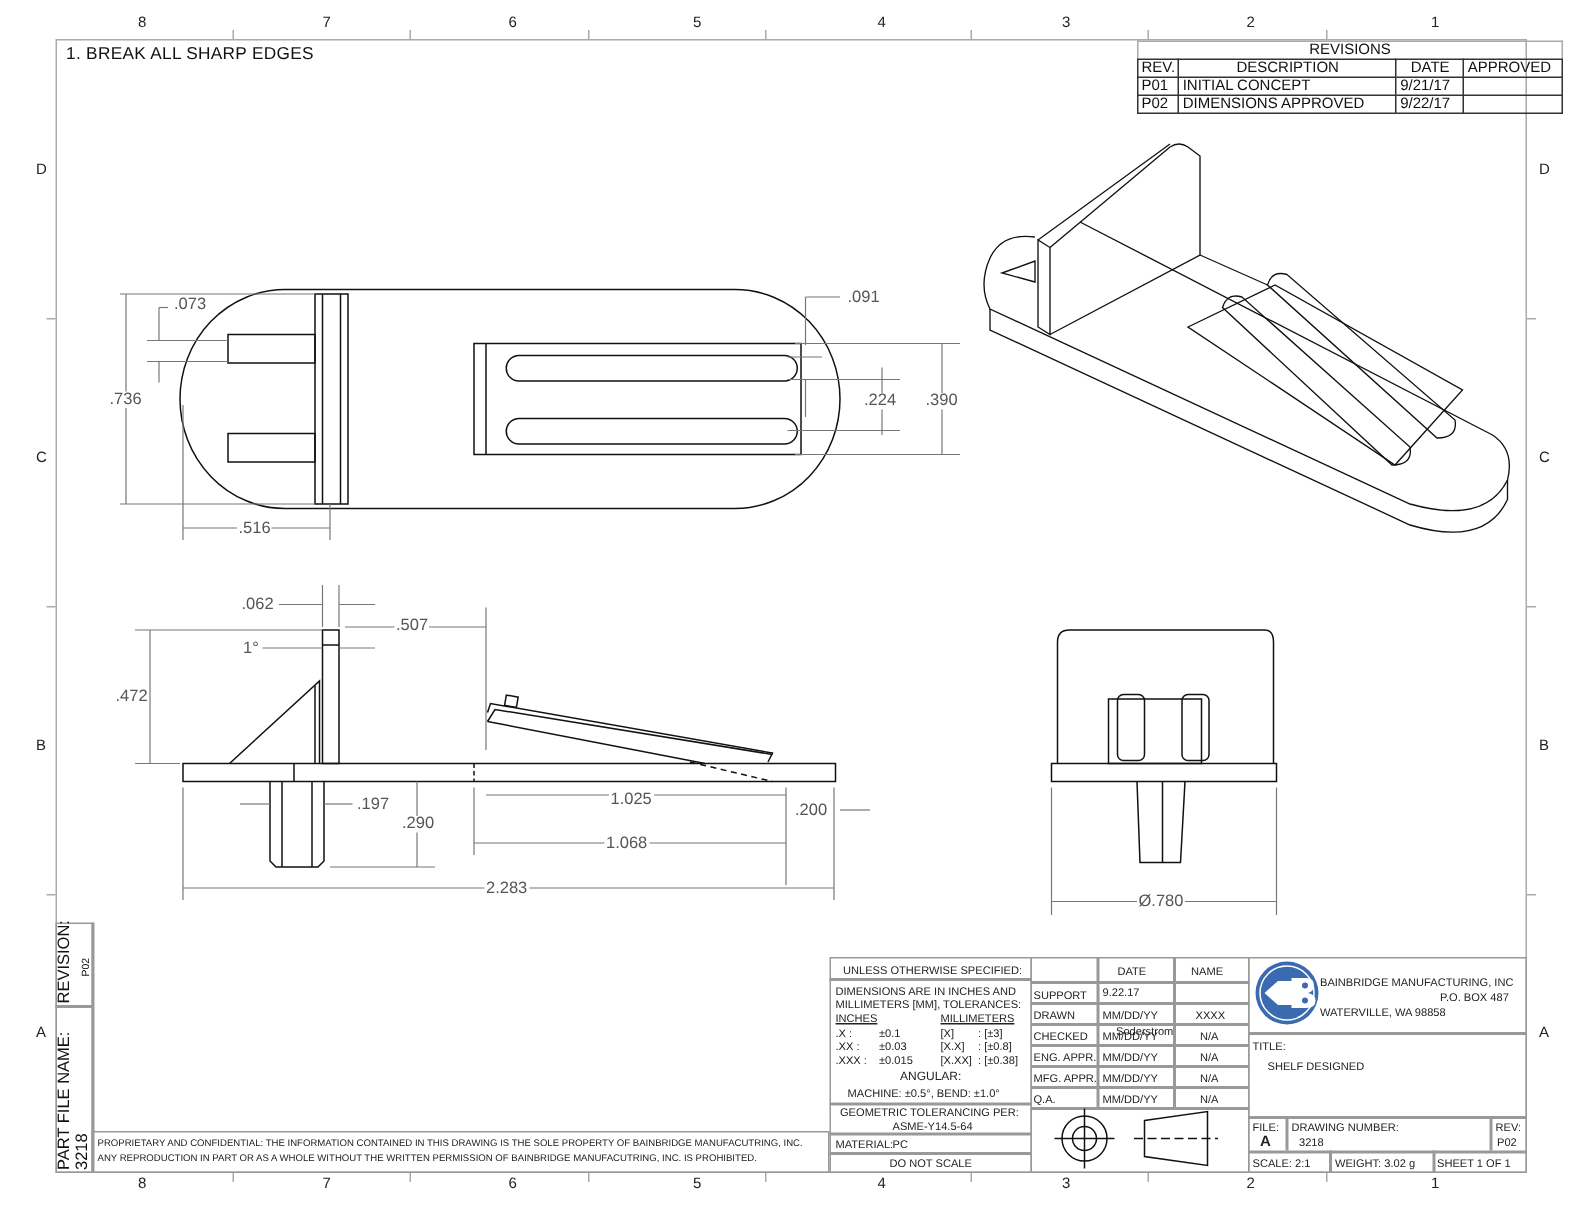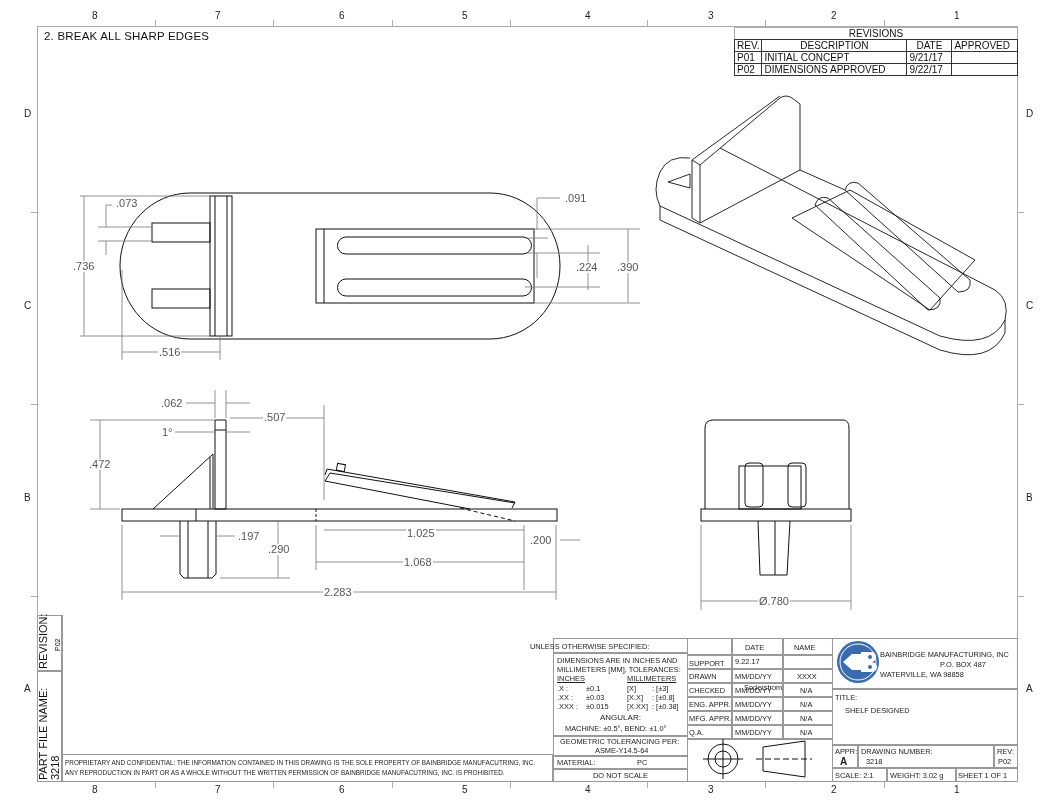--- a/index.html
+++ b/index.html
@@ -81,7 +81,7 @@
 </div>
 
 <div class="notes">
-  <div>2.  BREAK ALL SHARP EDGES</div>
+  <div>1.  BREAK ALL SHARP EDGES</div>
 </div>
 
 <table class="rev-table">

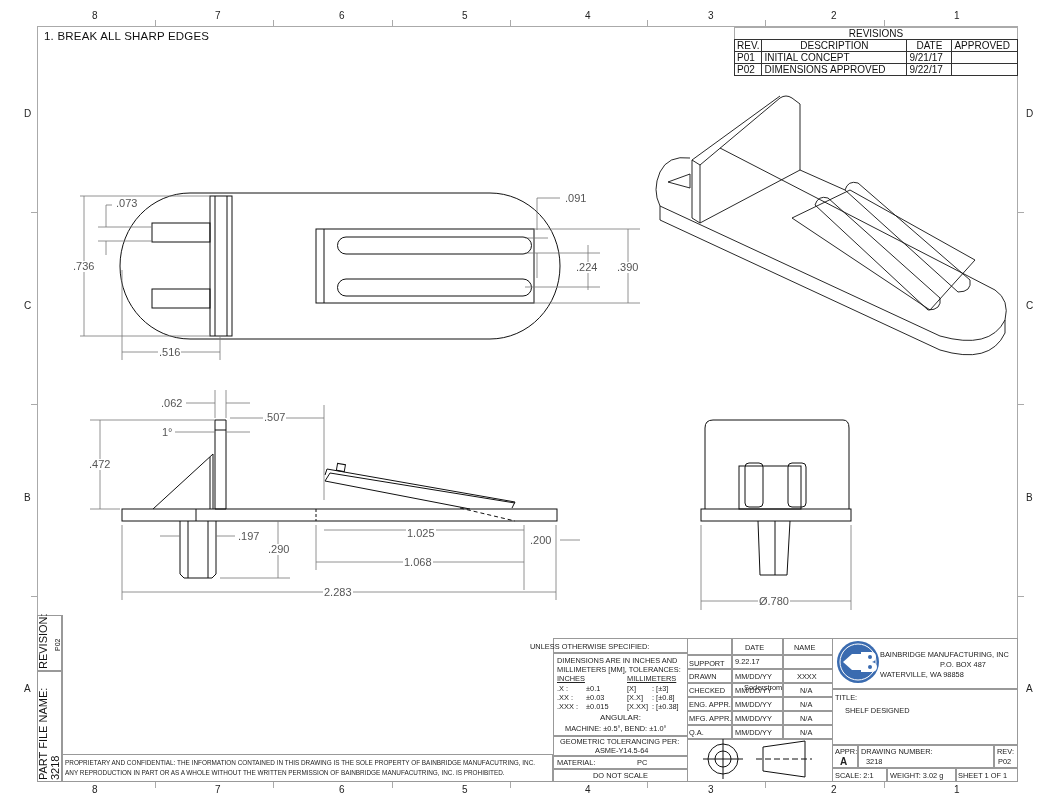--- a/index.html
+++ b/index.html
@@ -9,7 +9,7 @@
   .tick-v{position:absolute;width:1px;height:6px;background:#aaa;}
   .tick-h{position:absolute;width:6px;height:1px;background:#aaa;}
   .notes{position:absolute;left:44px;top:30px;font-size:11.5px;line-height:13px;letter-spacing:0.2px;font-family:"Liberation Sans",sans-serif;}
-  table{border-collapse:collapse;}
+  table{border-collapse:collapse;margin-left:24px;}
   .rev-table{position:absolute;left:734px;top:27px;width:284px;font-size:10px;font-family:"Liberation Sans",sans-serif;}
   .rev-table td,.rev-table th{border:1px solid #333;padding:0 2px;height:11px;line-height:11px;font-weight:normal;white-space:nowrap;}
   .rev-table th.title{border:1px solid #aaa;border-bottom:1px solid #333;text-align:center;}

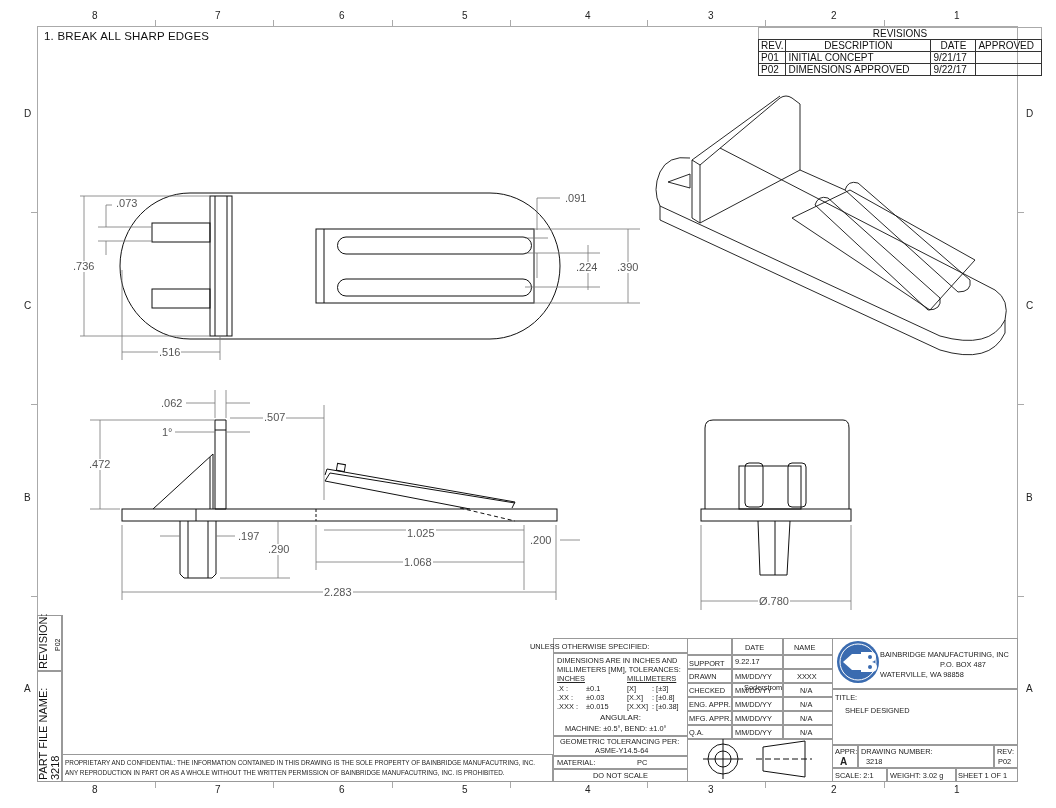--- a/index.html
+++ b/index.html
@@ -244,7 +244,7 @@
   <span class="dim" style="left:160px;top:398px">.062</span>
   <span class="dim" style="left:161px;top:427px">1°</span>
   <span class="dim" style="left:263px;top:412px">.507</span>
-  <span class="dim" style="left:88px;top:459px">.472</span>
+  <span class="dim" style="left:76px;top:459px">.472</span>
   <span class="dim" style="left:237px;top:531px">.197</span>
   <span class="dim" style="left:267px;top:544px">.290</span>
   <span class="dim" style="left:406px;top:528px">1.025</span>

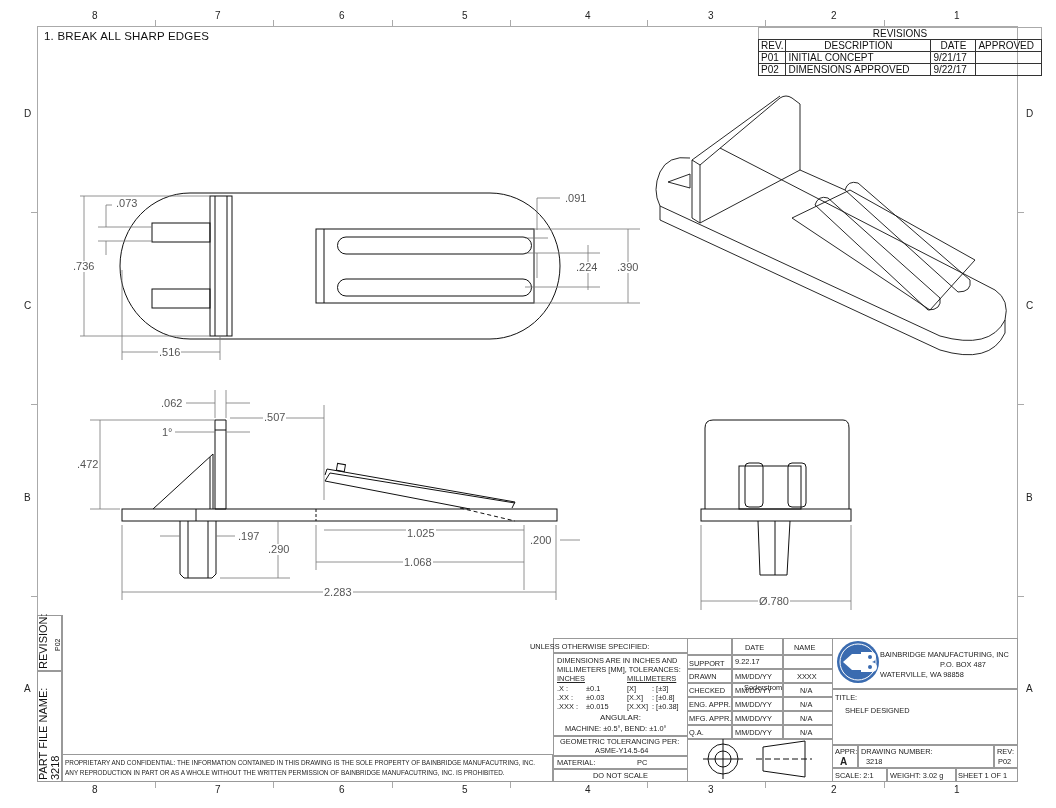--- a/index.html
+++ b/index.html
@@ -273,7 +273,7 @@
 <div class="tb-box" style="left:553px;top:735px;width:135px;height:1px;"></div>
 <div class="tb-box" style="left:553px;top:755px;width:135px;height:1px;"></div>
 <div class="tb-box" style="left:553px;top:768px;width:135px;height:1px;"></div>
-<div class="tb" style="left:530px;top:642px;">UNLESS OTHERWISE SPECIFIED:</div>
+<div class="tb" style="left:562px;top:642px;">UNLESS OTHERWISE SPECIFIED:</div>
 <div class="tb" style="left:557px;top:656px;">DIMENSIONS ARE IN INCHES AND</div>
 <div class="tb" style="left:557px;top:665px;">MILLIMETERS [MM], TOLERANCES:</div>
 <div class="tb" style="left:557px;top:674px;text-decoration:underline;">INCHES</div>

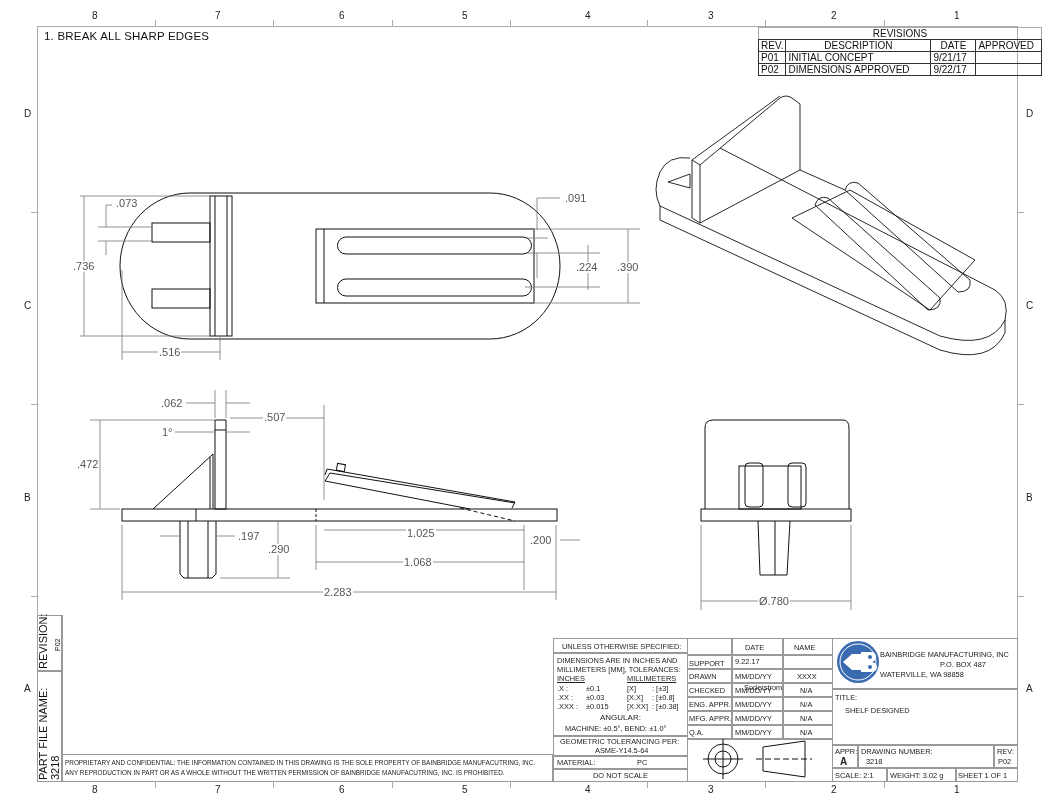--- a/index.html
+++ b/index.html
@@ -378,7 +378,7 @@
     <circle cx="870" cy="667" r="2" fill="#3a6bb0"></circle>
 </svg>
 <div class="tb" style="left:880px;top:650px;">BAINBRIDGE MANUFACTURING, INC</div>
-<div class="tb" style="left:912px;top:660px;padding-left:28px;">P.O. BOX 487</div>
+<div class="tb" style="left:932px;top:660px;padding-left:28px;">P.O. BOX 487</div>
 <div class="tb" style="left:880px;top:670px;">WATERVILLE, WA 98858</div>
 
 <div class="tb" style="left:835px;top:693px;">TITLE:</div>

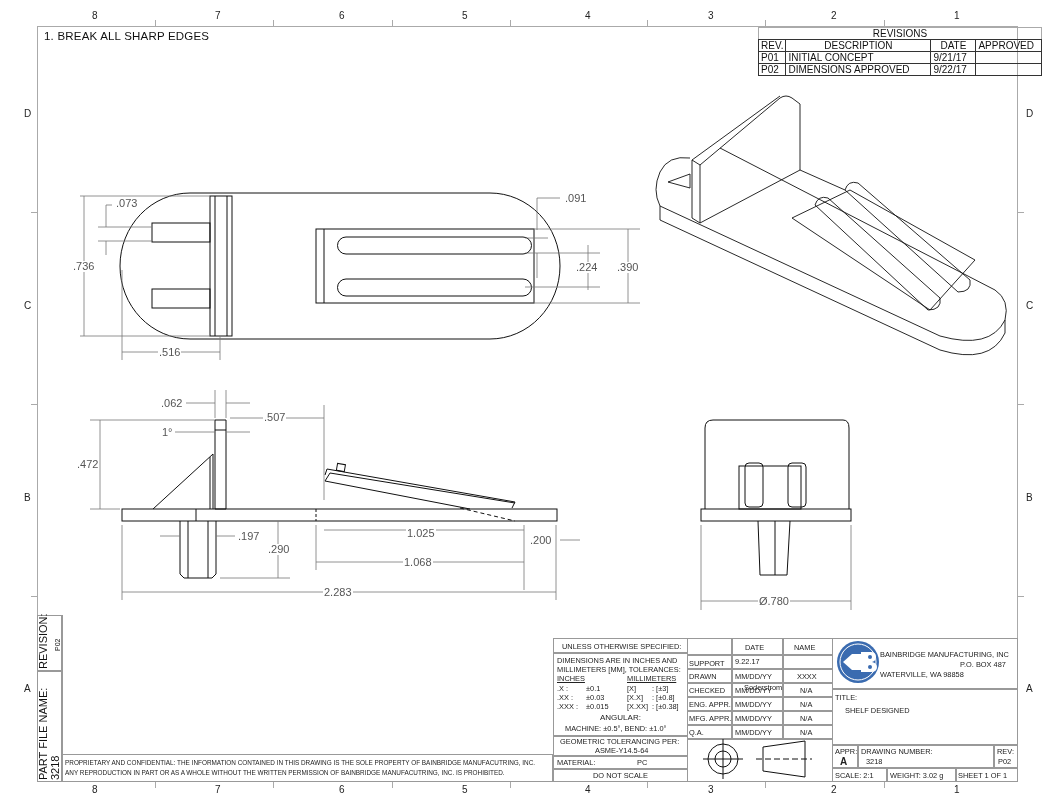--- a/index.html
+++ b/index.html
@@ -384,7 +384,7 @@
 <div class="tb" style="left:835px;top:693px;">TITLE:</div>
 <div class="tb" style="left:845px;top:706px;">SHELF DESIGNED</div>
 
-<div class="tb" style="left:835px;top:747px;">APPR:</div>
+<div class="tb" style="left:835px;top:747px;">FILE:</div>
 <div class="tb" style="left:840px;top:756px;font-size:10px;font-weight:bold;">A</div>
 <div class="tb" style="left:861px;top:747px;">DRAWING NUMBER:</div>
 <div class="tb" style="left:866px;top:757px;">3218</div>

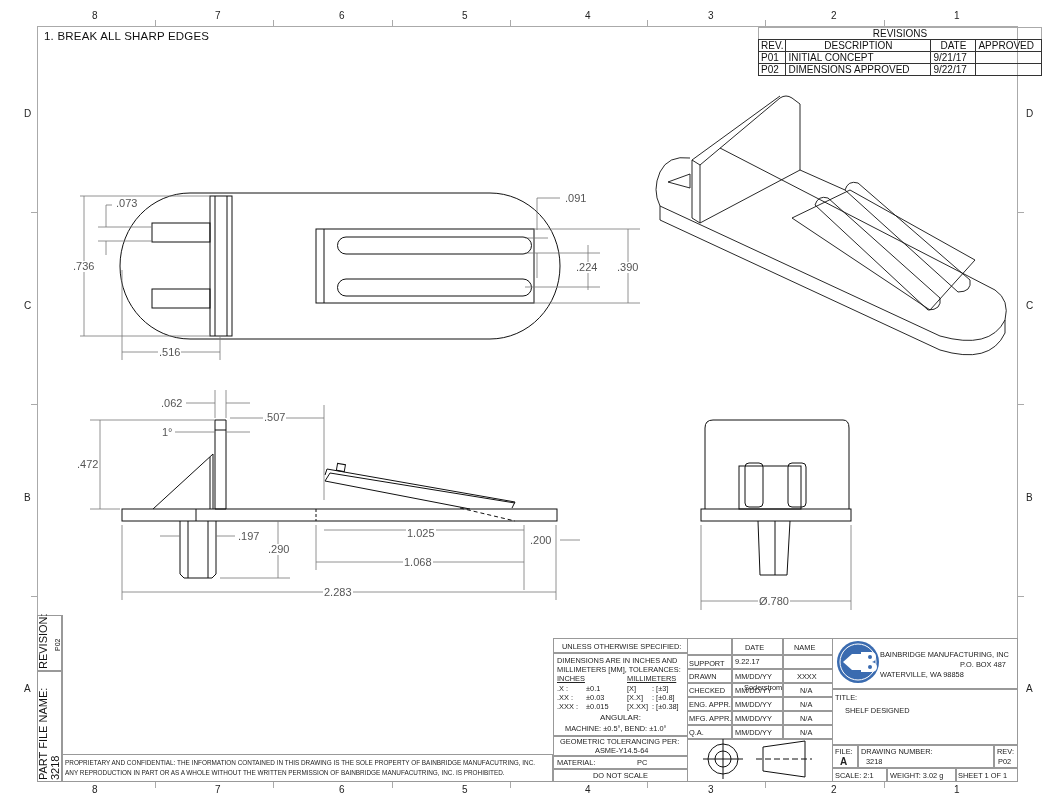--- a/index.html
+++ b/index.html
@@ -301,7 +301,7 @@
 <div class="tb" style="left:560px;top:737px;">GEOMETRIC TOLERANCING PER:</div>
 <div class="tb" style="left:595px;top:746px;">ASME-Y14.5-64</div>
 <div class="tb" style="left:557px;top:758px;">MATERIAL:</div>
-<div class="tb" style="left:595px;top:758px;margin-left:42px;">PC</div>
+<div class="tb" style="left:595px;top:758px;">PC</div>
 <div class="tb" style="left:593px;top:771px;">DO NOT SCALE</div>
 
 <div class="tb-box" style="left:687px;top:638px;width:146px;height:144px;"></div>

